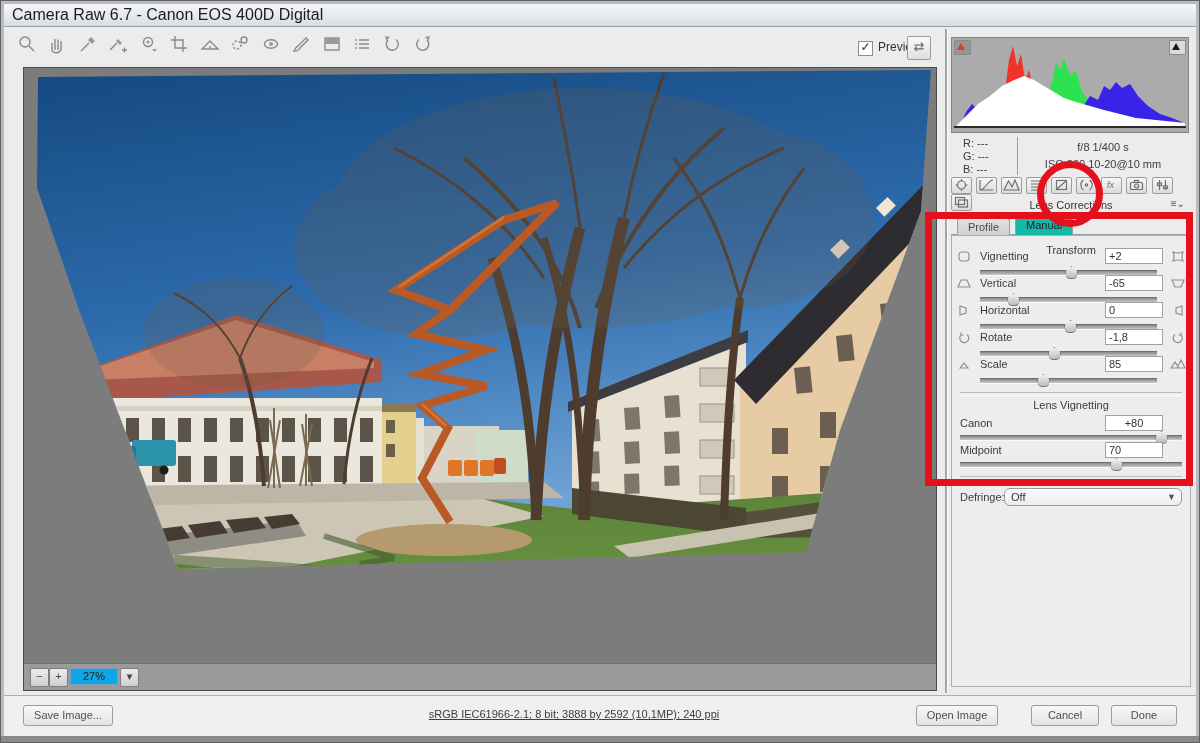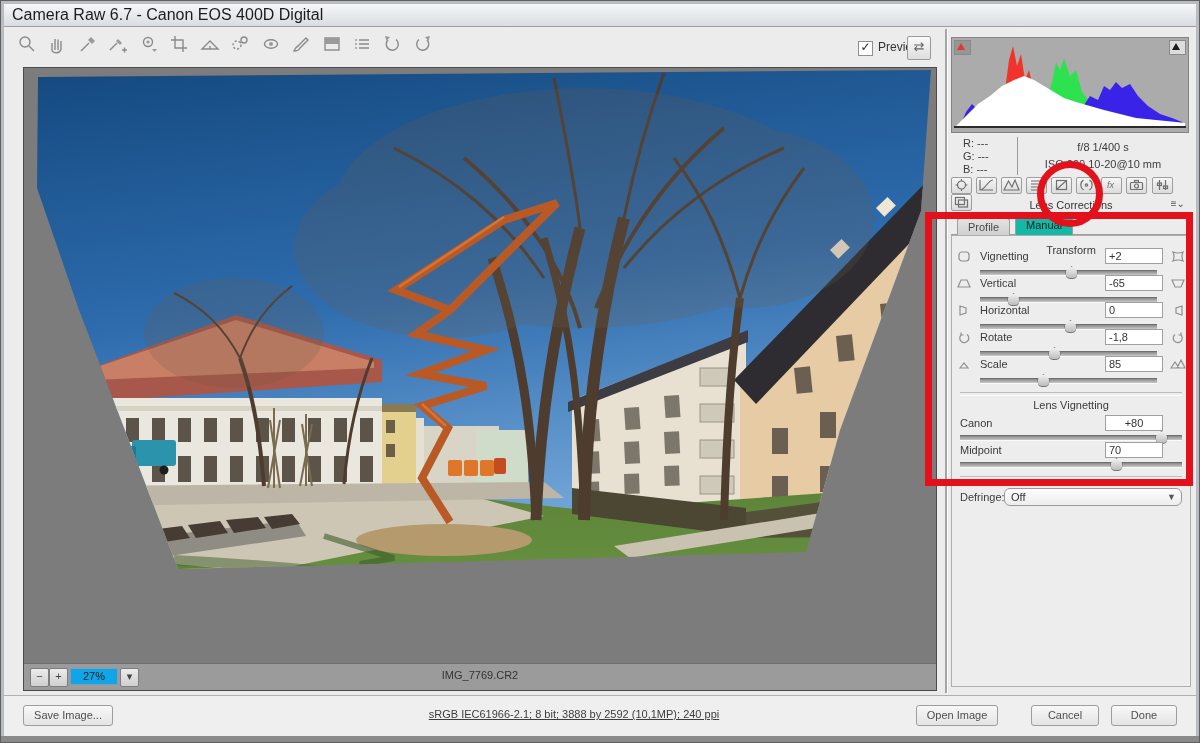--- a/index.html
+++ b/index.html
@@ -344,7 +344,6 @@
       <div class="zbtn" style="left:25px">+</div>
       <div id="zoomfield">27%</div>
       <div class="zbtn" id="zoomdd">▾</div>
-      <div id="filename">IMG_7769.CR2</div>
     </div>
   </div>
 

